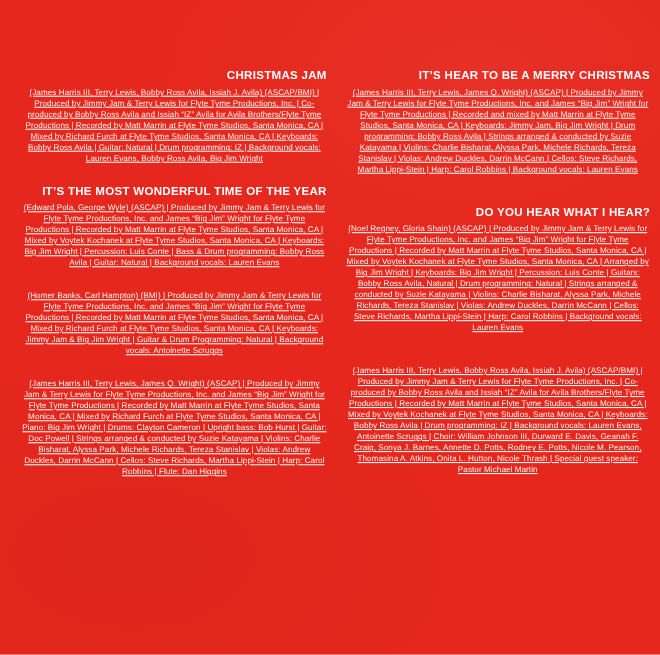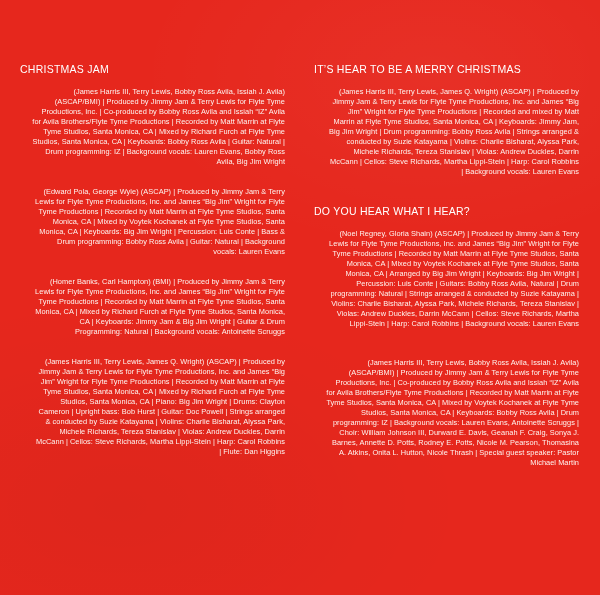--- a/index.html
+++ b/index.html
@@ -41,10 +41,11 @@
   .song-title {
     margin: 0 0 4px 0;
     font-size: 10.5px;
-    font-weight: normal;
+    font-weight: bold;
     letter-spacing: 0.25px;
     color: #ffffff;
     line-height: 11px;
+    text-align: right;
   }
   .song-credits {
     margin: 12px;

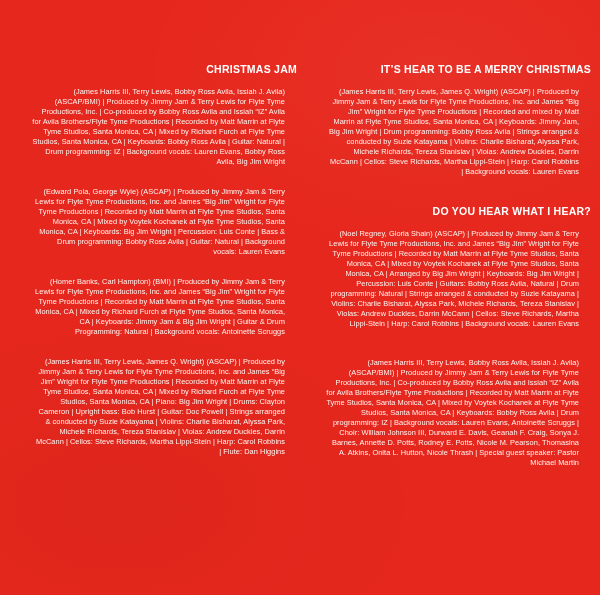--- a/index.html
+++ b/index.html
@@ -48,12 +48,13 @@
     text-align: right;
   }
   .song-credits {
-    margin: 12px;
+    margin: 0;
     font-size: 7.4px;
     line-height: 10px;
     letter-spacing: 0.05px;
     color: #fef4f0;
-    text-align: right;
+    text-align: center;
+    text-decoration: underline;
   }
 </style>
 </head>

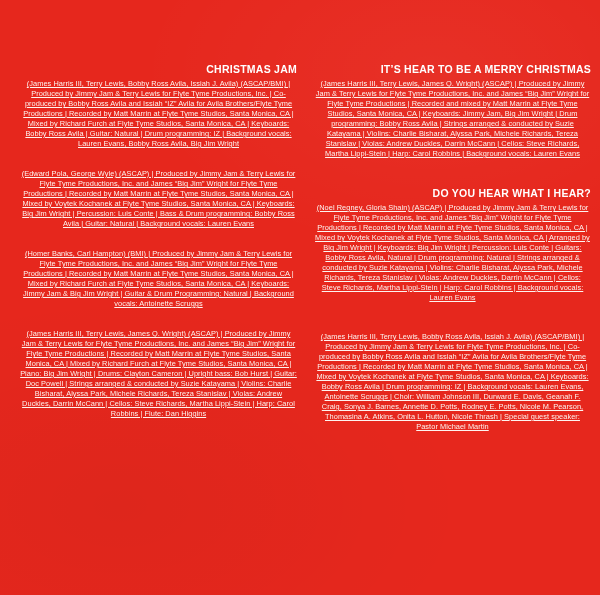--- a/index.html
+++ b/index.html
@@ -71,6 +71,7 @@
       </div>
 
       <div class="song">
+        <h2 class="song-title">IT’S THE MOST WONDERFUL TIME OF THE YEAR</h2>
         <p class="song-credits">(Edward Pola, George Wyle) (ASCAP) | Produced by Jimmy Jam &amp; Terry Lewis for Flyte Tyme Productions, Inc. and James “Big Jim” Wright for Flyte Tyme Productions | Recorded by Matt Marrin at Flyte Tyme Studios, Santa Monica, CA | Mixed by Voytek Kochanek at Flyte Tyme Studios, Santa Monica, CA | Keyboards: Big Jim Wright | Percussion: Luis Conte | Bass &amp; Drum programming: Bobby Ross Avila | Guitar: Natural | Background vocals: Lauren Evans</p>
       </div>
 

